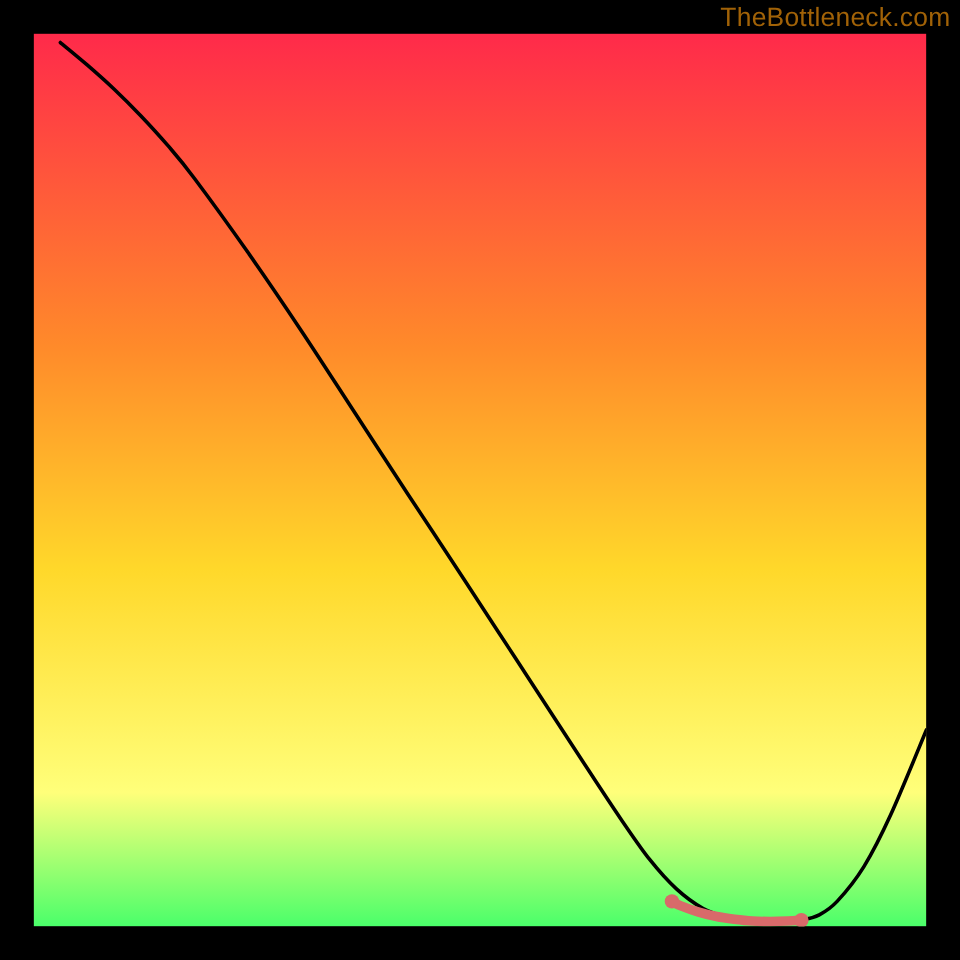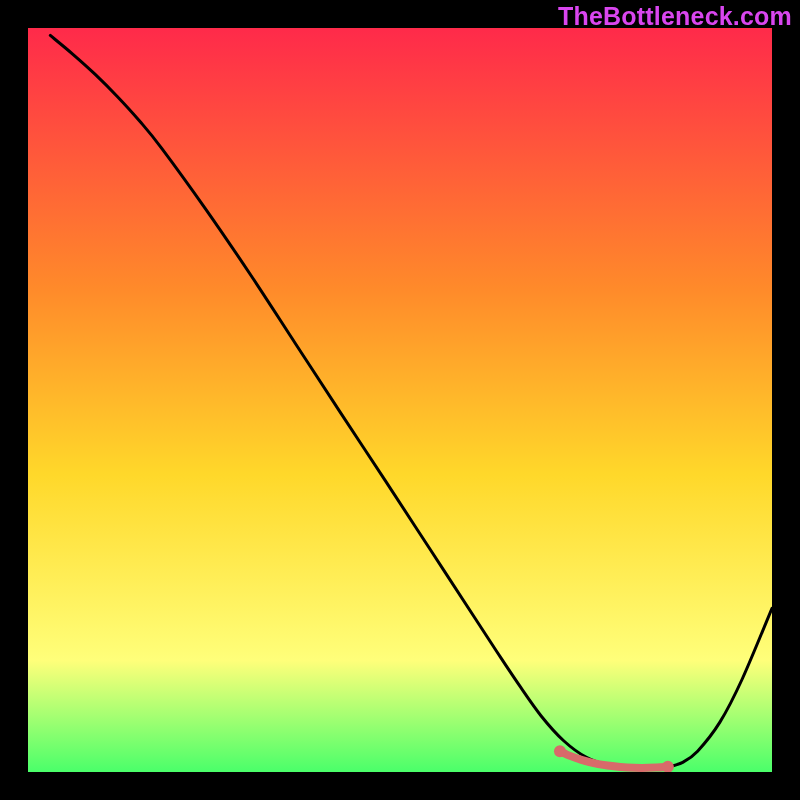--- a/index.html
+++ b/index.html
@@ -15,9 +15,9 @@
     position: absolute;
     top: 2px;
     right: 8px;
-    color: #d946ef;
-    font-size: 25px;
-    font-weight: 700;
+    color: #a16207;
+    font-size: 22px;
+    font-weight: 400;
     z-index: 10;
     letter-spacing: 0.2px;
   }

